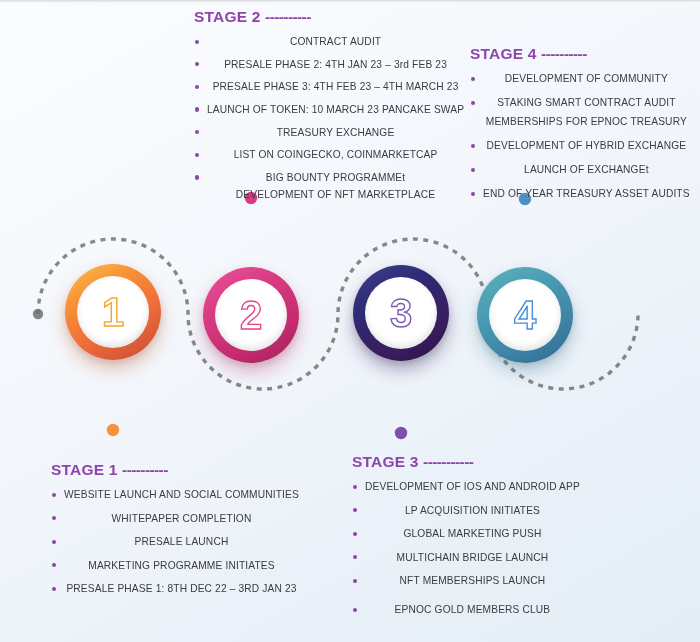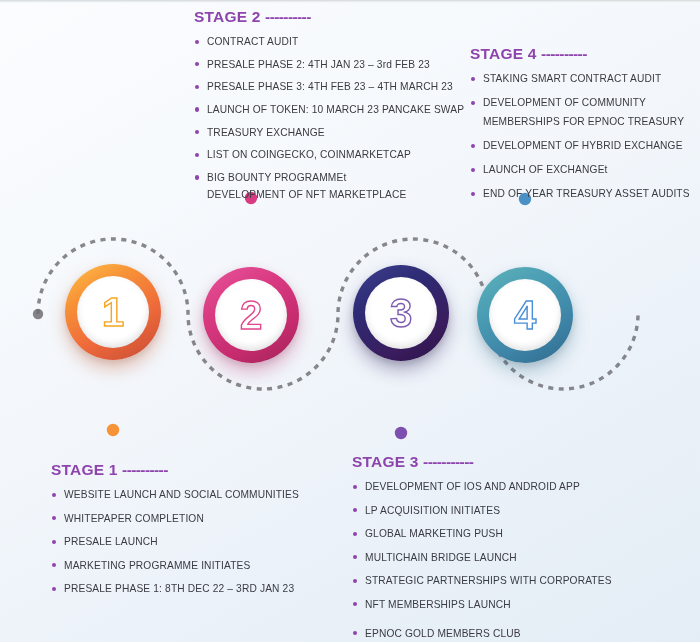--- a/index.html
+++ b/index.html
@@ -67,6 +67,7 @@
     letter-spacing: 0.15px;
     white-space: nowrap;
     margin-bottom: 8.5px;
+    text-align: center;
   }
   ul.stage-list li::before {
     content: "";

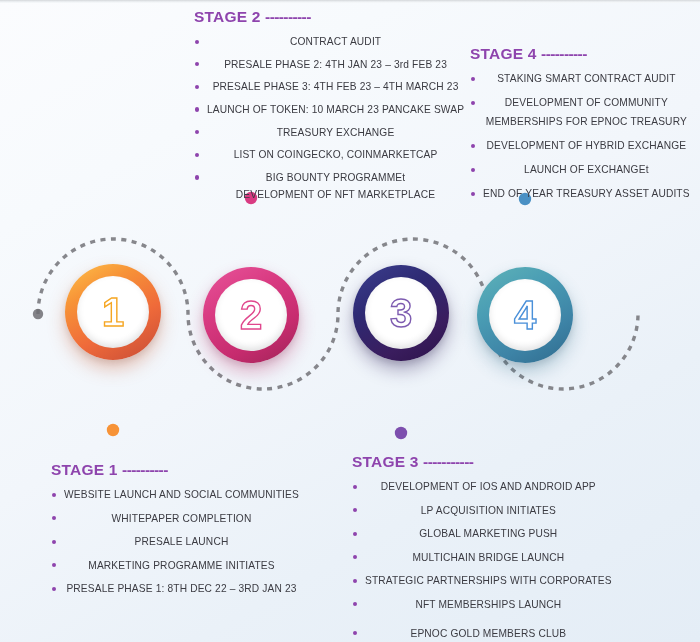--- a/index.html
+++ b/index.html
@@ -289,8 +289,8 @@
     <span class="dashes">----------</span>
   </div>
   <ul class="stage-list">
+      <li>DEVELOPMENT OF COMMUNITY</li>
       <li>STAKING SMART CONTRACT AUDIT</li>
-      <li>DEVELOPMENT OF COMMUNITY</li>
       <li class="cont">MEMBERSHIPS FOR EPNOC TREASURY</li>
       <li>DEVELOPMENT OF HYBRID EXCHANGE</li>
       <li>LAUNCH OF EXCHANGEt</li>

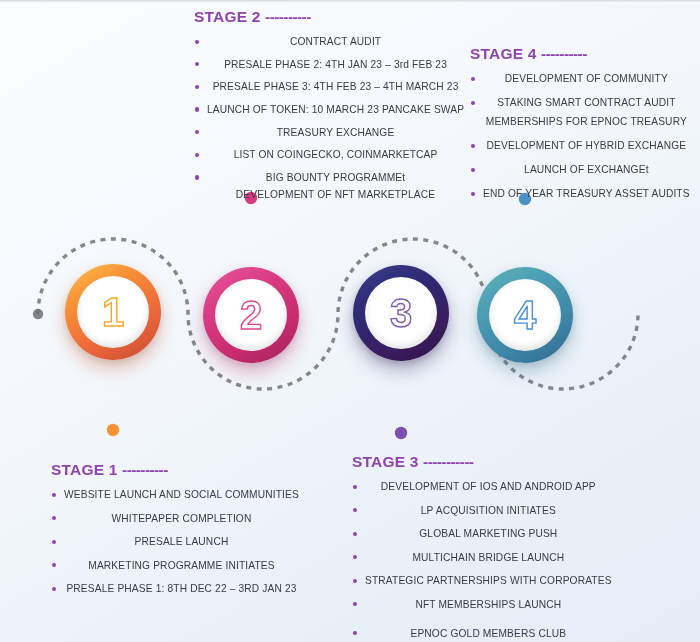--- a/index.html
+++ b/index.html
@@ -322,7 +322,6 @@
       <li>LP ACQUISITION INITIATES</li>
       <li>GLOBAL MARKETING PUSH</li>
       <li>MULTICHAIN BRIDGE LAUNCH</li>
-      <li>STRATEGIC PARTNERSHIPS WITH CORPORATES</li>
       <li>NFT MEMBERSHIPS LAUNCH</li>
       <li class="gap">EPNOC GOLD MEMBERS CLUB</li>
     </ul>

